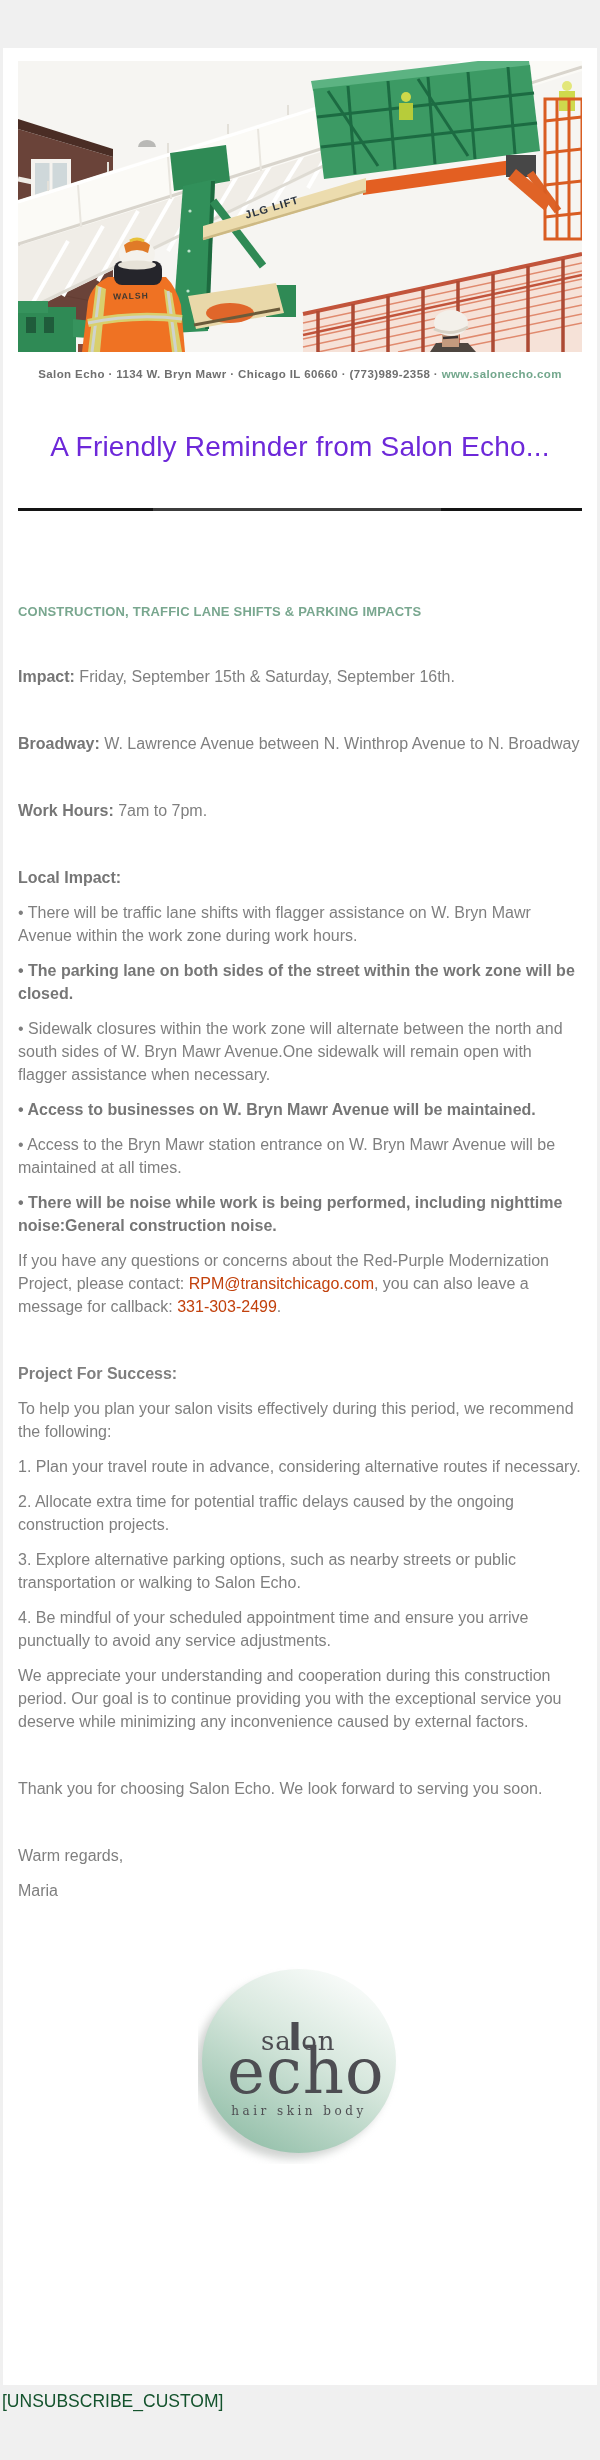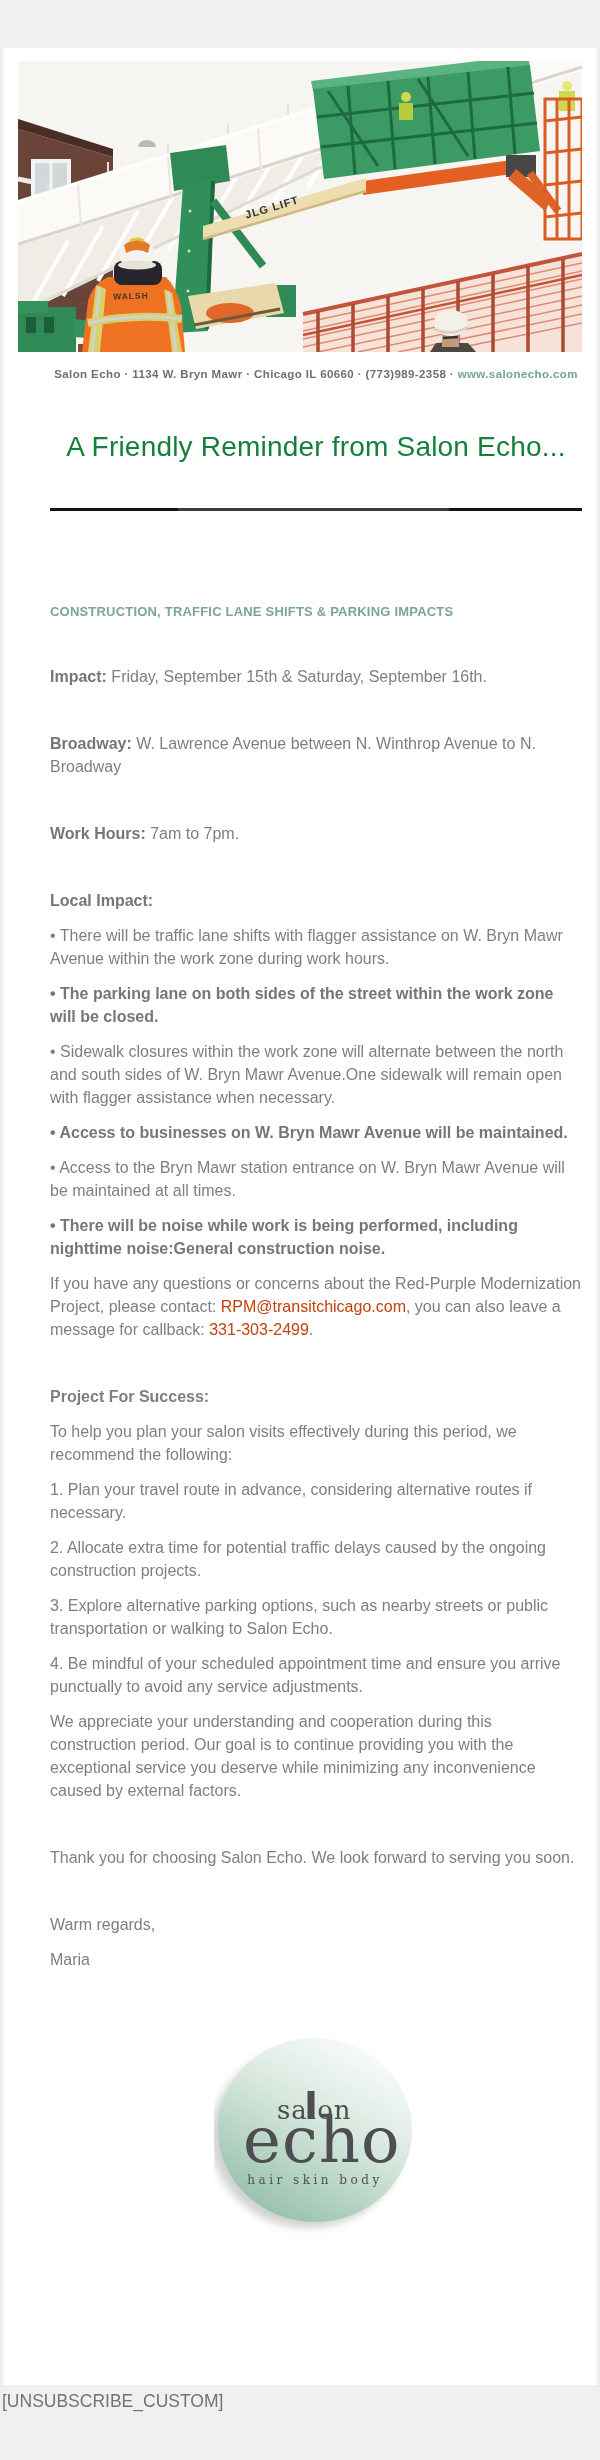--- a/index.html
+++ b/index.html
@@ -6,7 +6,7 @@
   body{width:600px;background:#f0f0f0;font-family:"Liberation Sans",sans-serif;}
   .page{position:relative;width:600px;height:2460px;background:#f0f0f0;overflow:hidden;}
   .email{position:absolute;left:3px;top:48px;width:594px;height:2337px;background:#ffffff;overflow:hidden;}
-  .inner{padding:0 15px;margin-left:32px;}
+  .inner{padding:0 15px;}
   .hero{display:block;margin:13px auto 0;width:564px;height:291px;}
   .address{margin-top:15px;text-align:center;font-size:11.5px;line-height:15px;font-weight:bold;
            color:#6f6f6f;letter-spacing:0.4px;}

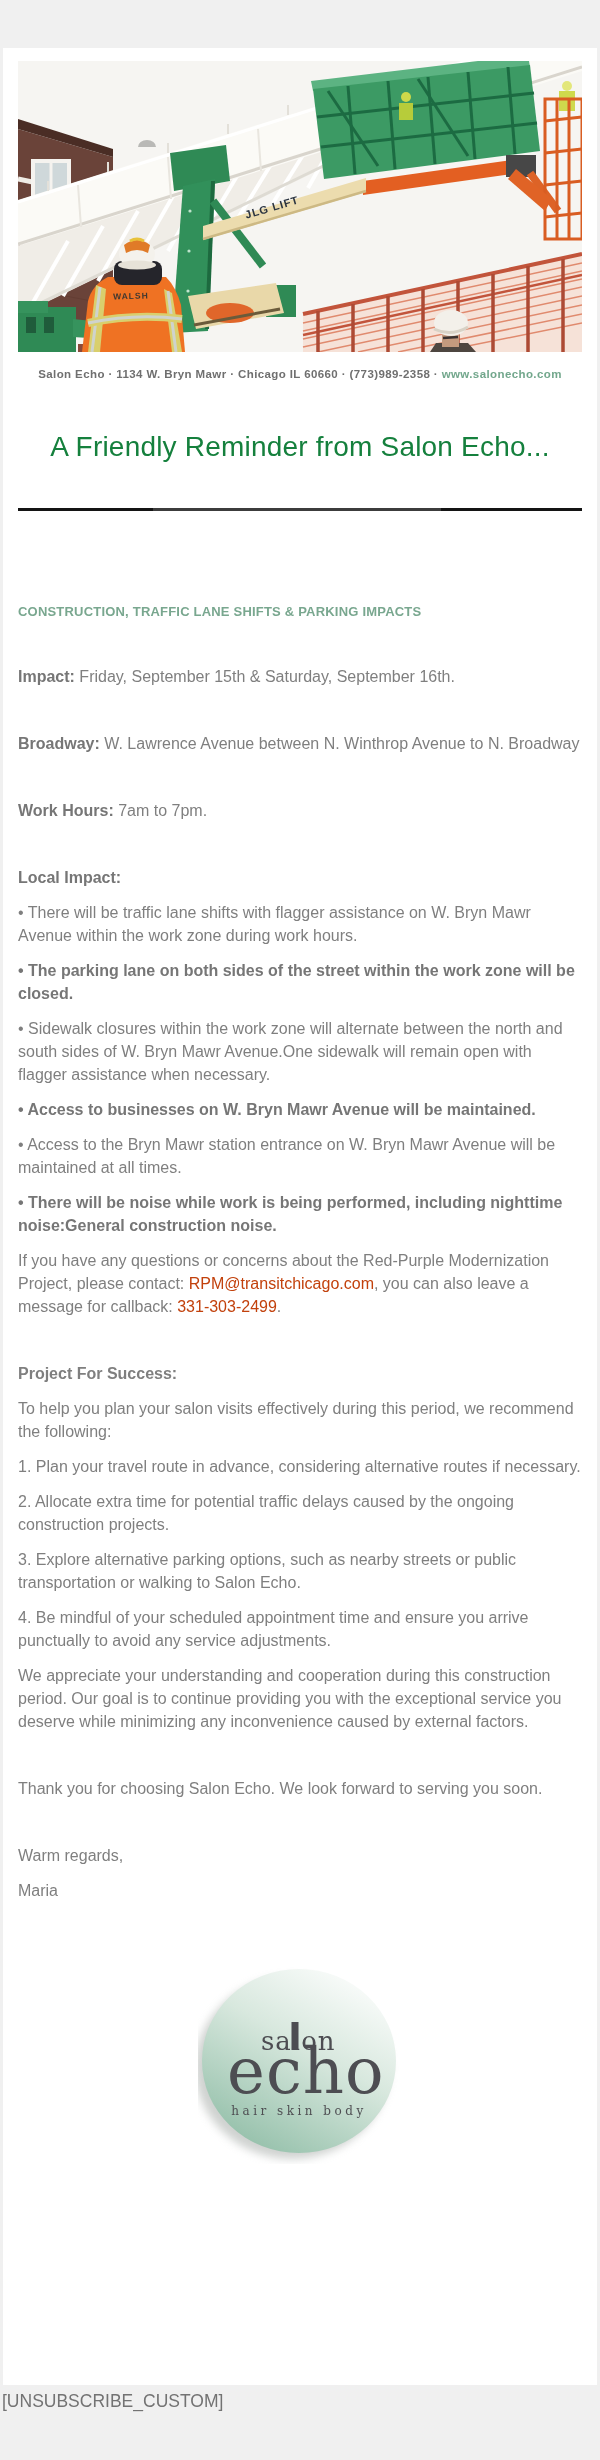--- a/index.html
+++ b/index.html
@@ -12,7 +12,7 @@
            color:#6f6f6f;letter-spacing:0.4px;}
   .address .site{color:#72a78c;}
   .title{margin:48px 0 0;text-align:center;font-size:28px;line-height:34px;font-weight:400;
-         color:#15803d;letter-spacing:0.2px;}
+         color:#6d28d9;letter-spacing:0.2px;}
   .divider{margin:44px 0 0;height:3px;border:none;
            background:linear-gradient(90deg,#141414 0 24%,#3c3c3c 24% 75%,#141414 75%);}
   .h-construction{margin:92px 0 0;font-size:13px;line-height:18px;font-weight:bold;

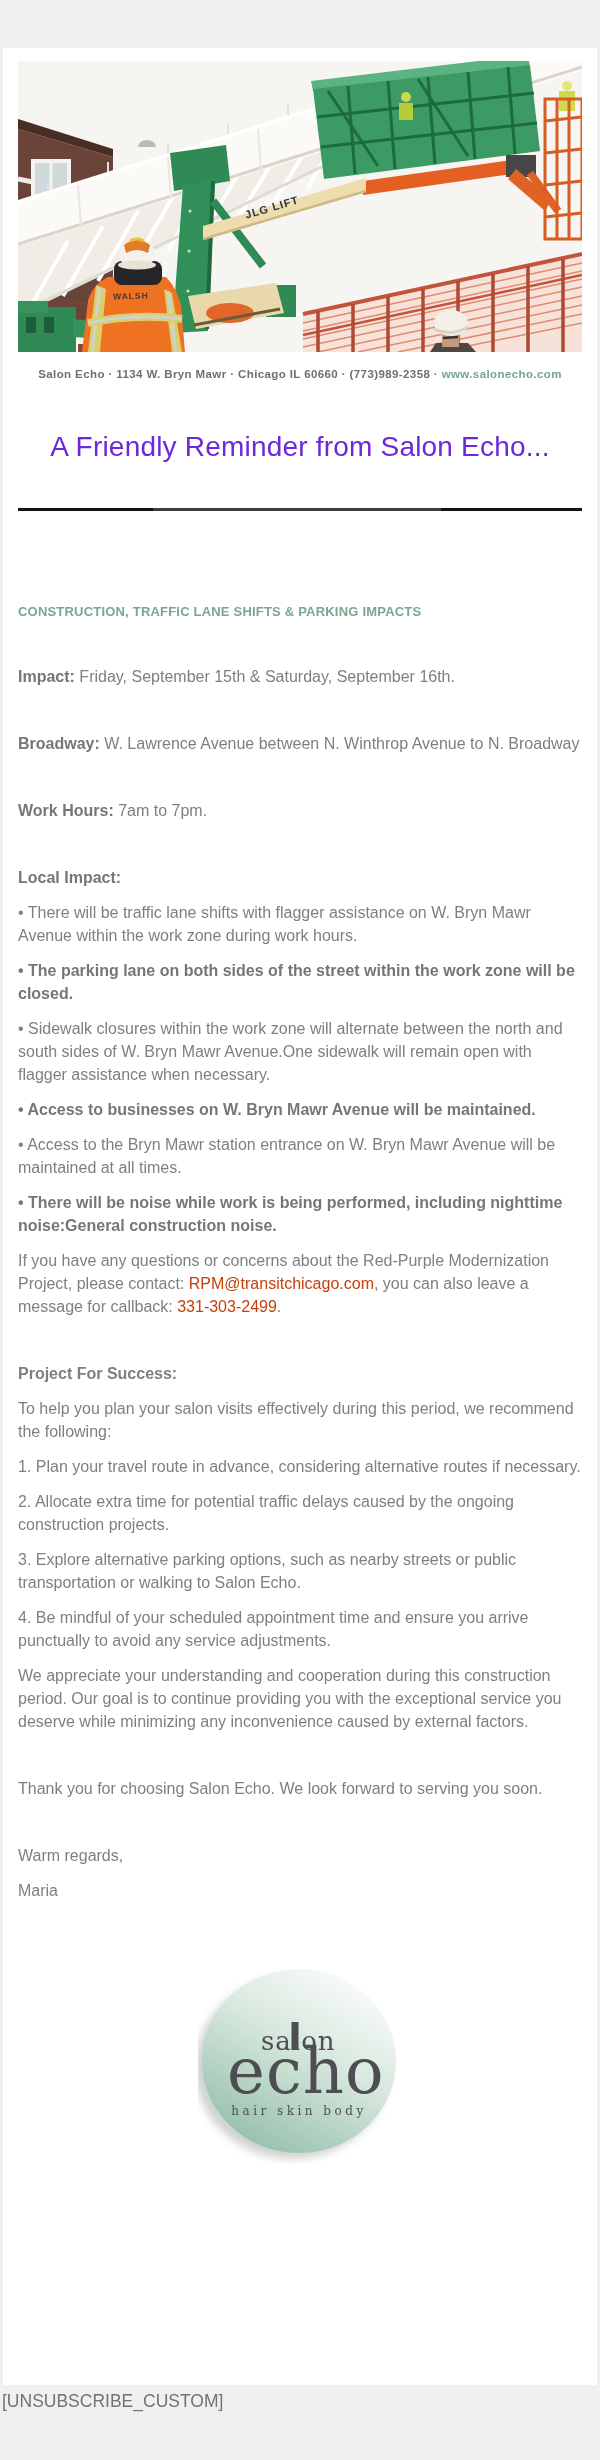--- a/index.html
+++ b/index.html
@@ -23,7 +23,7 @@
   .green-h{color:#79a78f;font-weight:bold;}
   .link{color:#c2410c;text-decoration:none;cursor:pointer;}
   .logo-svg{display:block;margin:64px auto 0;width:205px;height:198px;}
-  .unsubscribe{position:absolute;left:2px;top:2391px;font-size:17.5px;line-height:21px;color:#737373;}
+  .unsubscribe{position:absolute;left:2px;top:2391px;font-size:17.5px;line-height:21px;color:#14532d;}
 </style>
 </head>
 <body>

